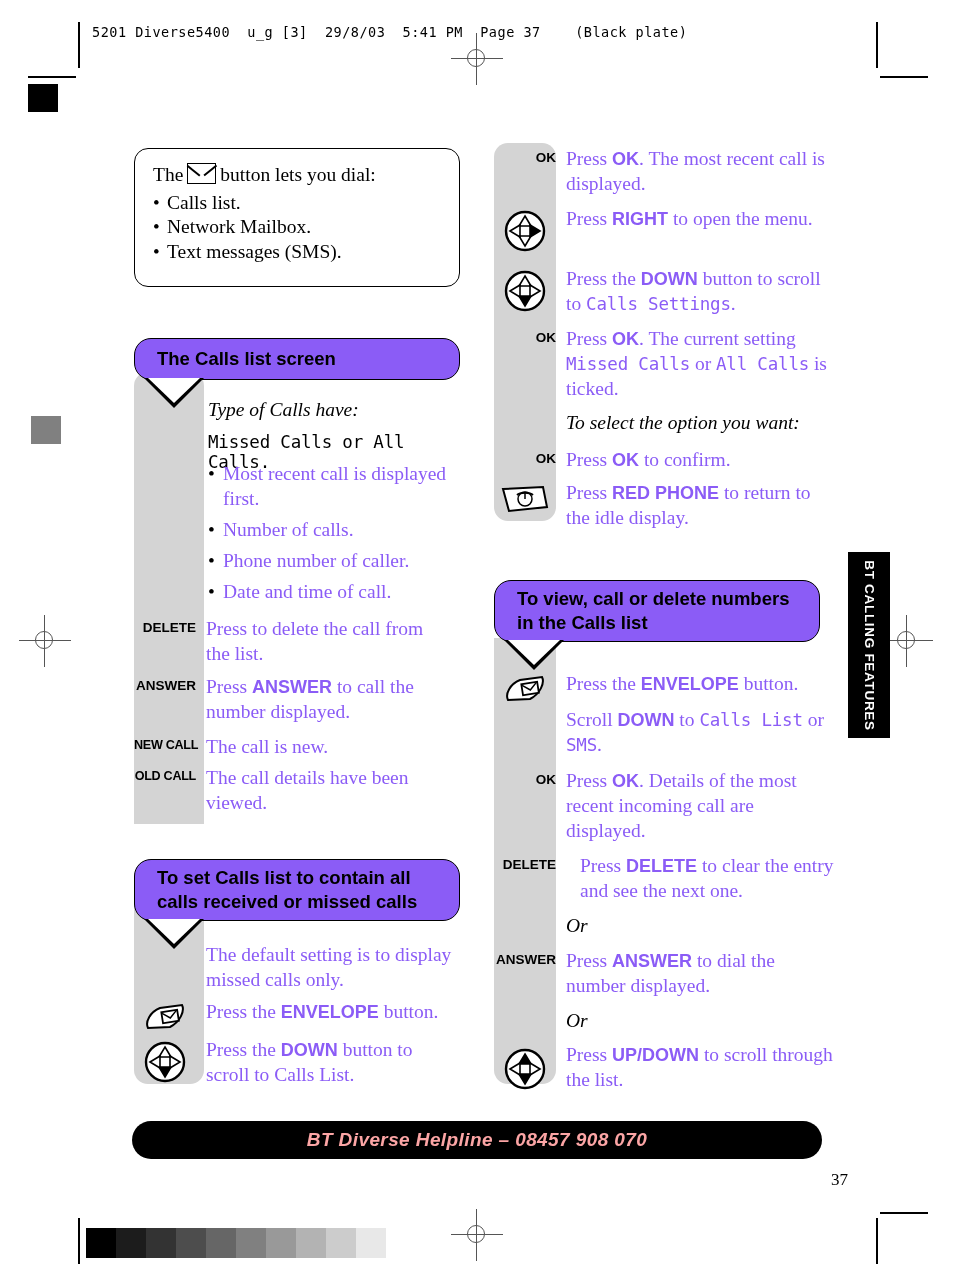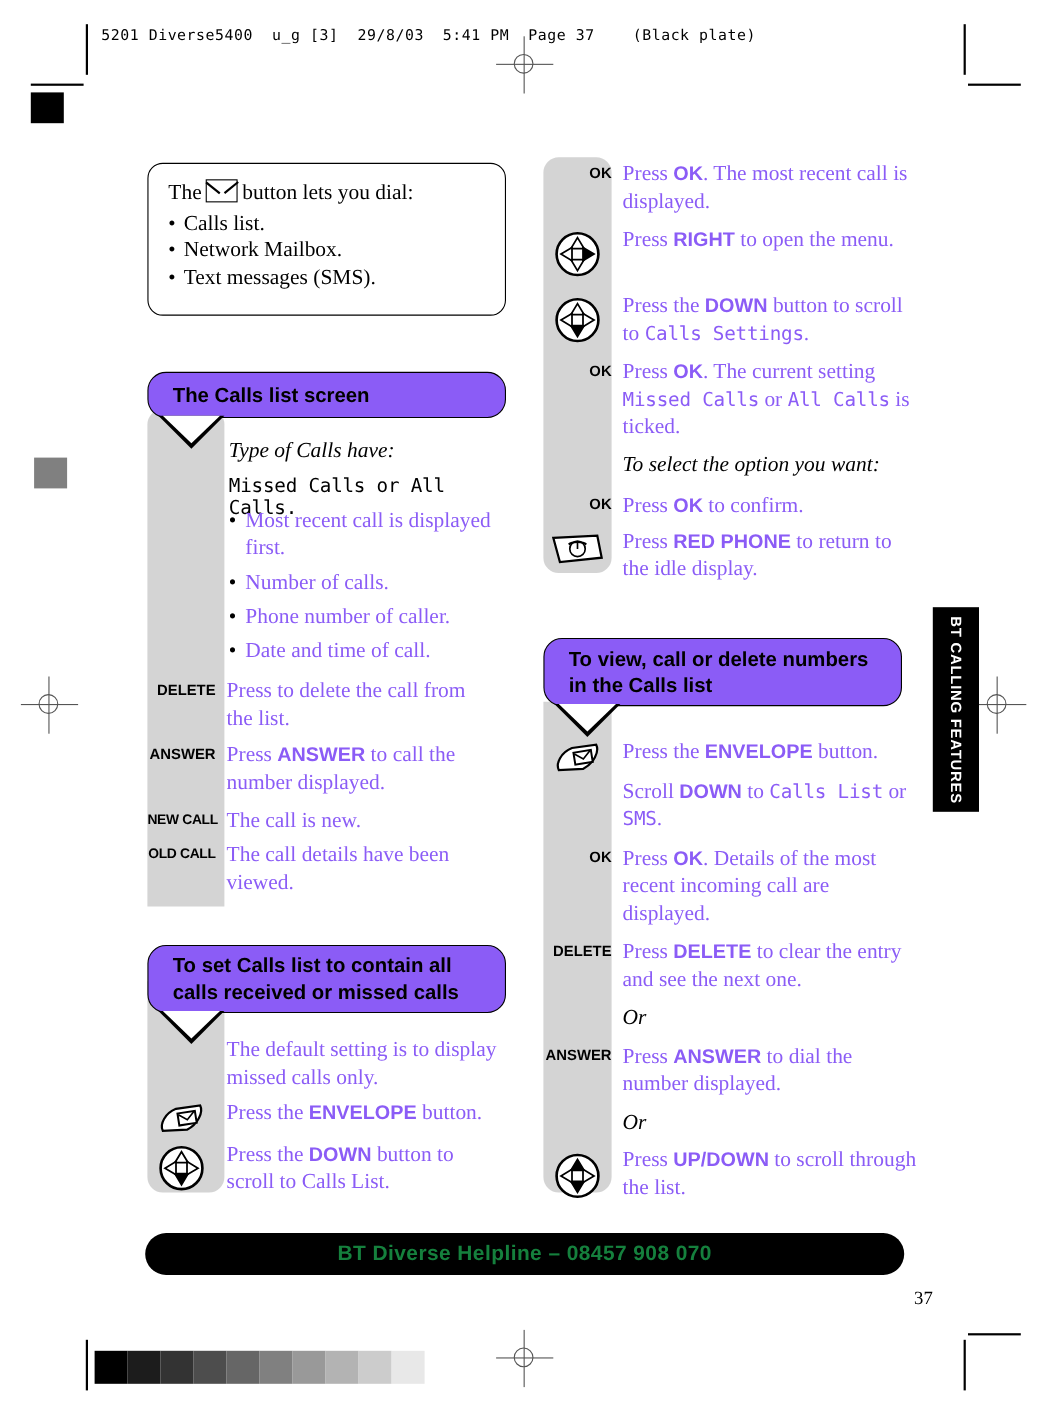--- a/index.html
+++ b/index.html
@@ -385,7 +385,7 @@
 
 <div class="row" style="left:494px;top:854px;width:340px;">
   <div class="keylabel" style="width:62px;flex:0 0 62px;padding-top:4px;">DELETE</div>
-  <div class="bodytxt" style="margin-left:10px;width:268px;">Press <b>DELETE</b> to clear the entry and see the next one.</div>
+  <div class="bodytxt" style="margin-left:24px;width:268px;">Press <b>DELETE</b> to clear the entry and see the next one.</div>
 </div>
 
 <div class="row" style="left:494px;top:915px;width:340px;">

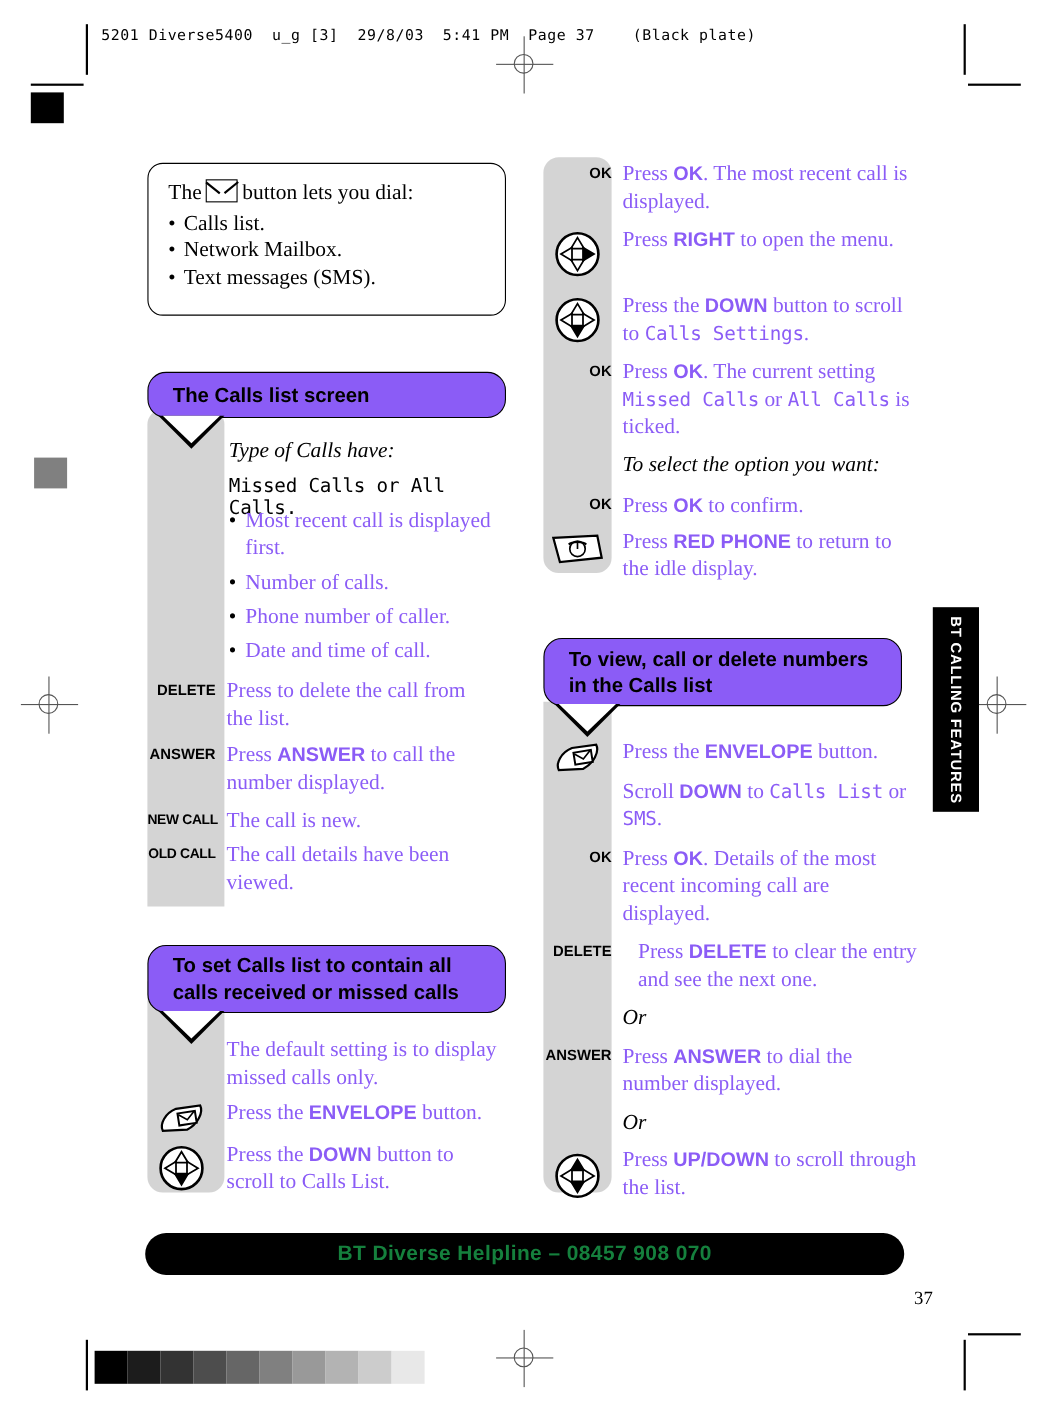--- a/index.html
+++ b/index.html
@@ -101,8 +101,8 @@
     display:flex;align-items:center;justify-content:center;
   }
   .helpline span{
-    font-family:"Liberation Sans",sans-serif;font-weight:bold;
-    font-size:19px;color:#15803d;letter-spacing:.4px;
+    font-family:"Liberation Sans",sans-serif;font-weight:bold;font-style:italic;
+    font-size:19px;color:#fca5a5;letter-spacing:.4px;
   }
   .pageno{position:absolute;font-family:"Liberation Serif",serif;font-size:17px;color:#000;}
 

